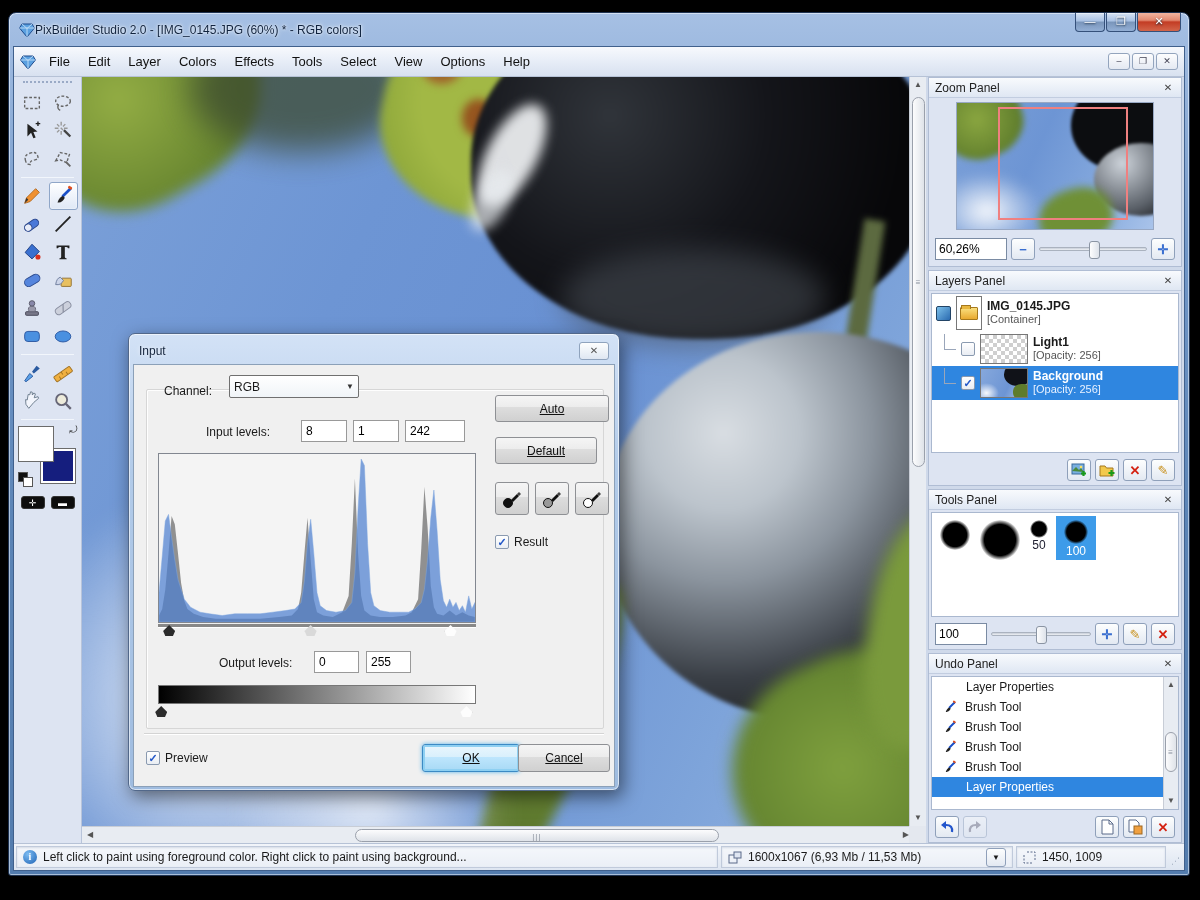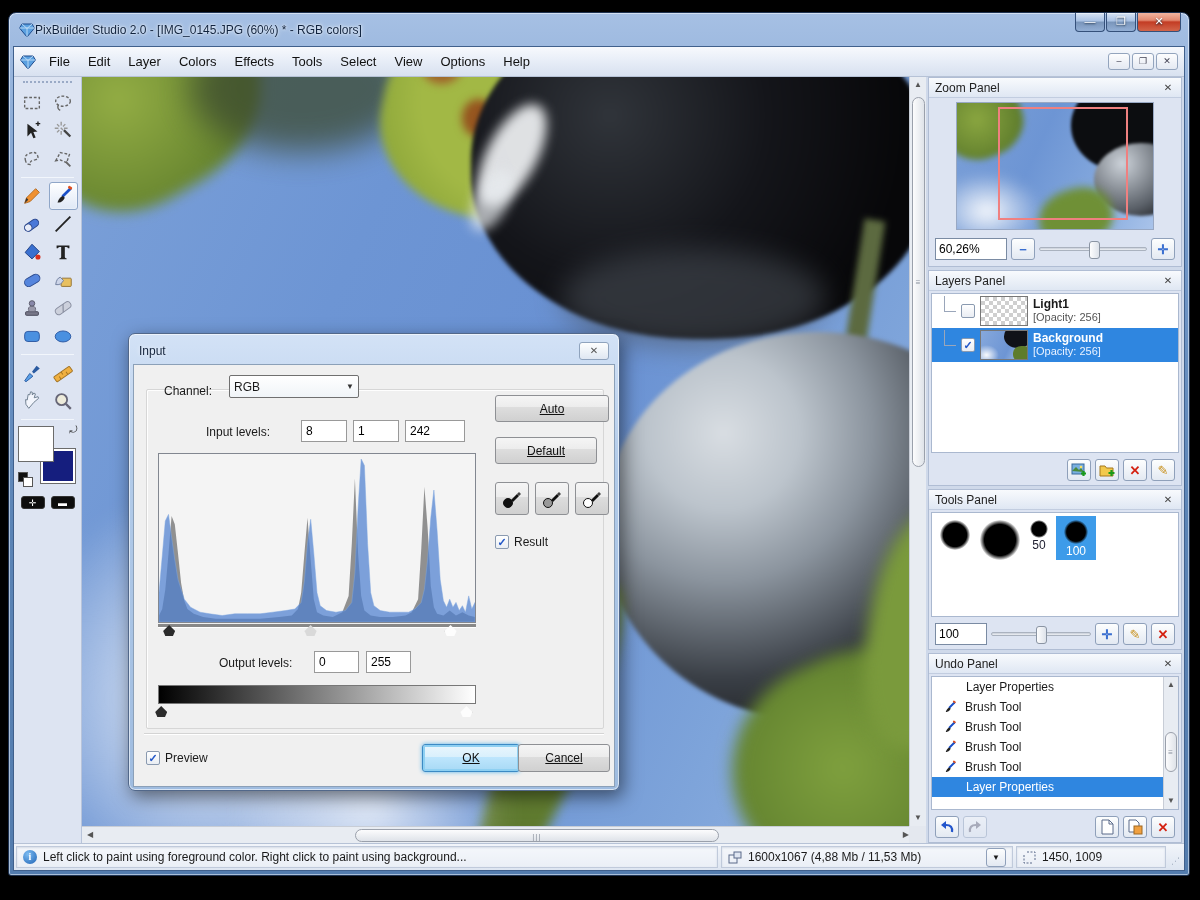--- a/index.html
+++ b/index.html
@@ -456,6 +456,16 @@
               </div>
             <div class="panel-white" style="flex:1;overflow:hidden" id="layers-list">
                 <div class="layer-row">
+                  <div class="toggle-blue"></div>
+                  <div class="thumb-frame folder-box">
+                    <div class="folder"></div>
+                  </div>
+                  <div>
+                    <div class="layer-name">IMG_0145.JPG</div>
+                    <div class="layer-sub">[Container]</div>
+                  </div>
+                </div>
+                <div class="layer-row">
                   <div class="tree-line"></div>
                   <div class="chk"></div>
                   <div class="thumb-frame">

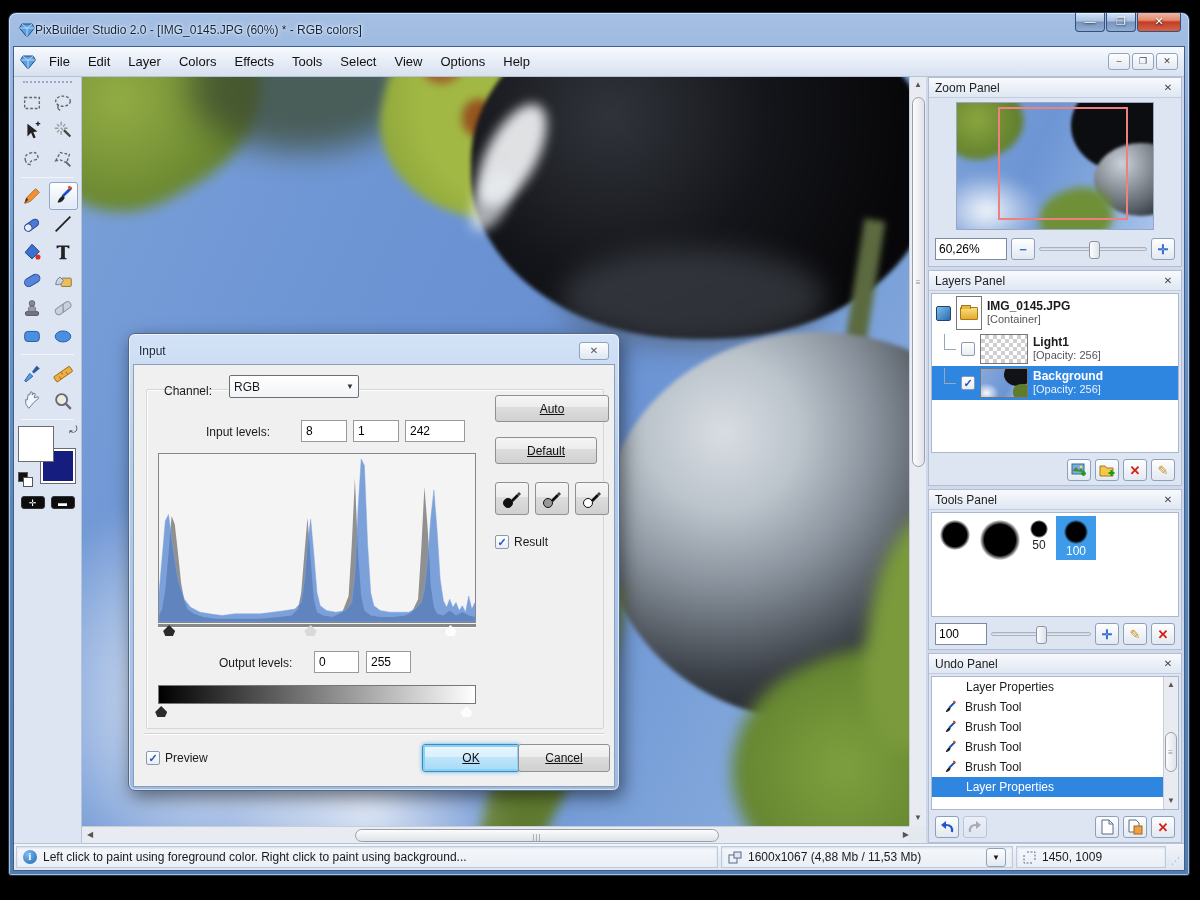--- a/index.html
+++ b/index.html
@@ -656,7 +656,7 @@
               <rect x="1" y="4" width="8" height="8" fill="none" stroke="#5a6a8a"></rect>
               <rect x="6" y="1" width="7" height="6" fill="#dfe6f2" stroke="#5a6a8a"></rect>
             </svg>
-          <span>1600x1067  (4,88 Mb / 11,53 Mb)</span>
+          <span>1600x1067  (6,93 Mb / 11,53 Mb)</span>
           <div class="small-btn" style="margin-left:auto;min-width:20px;height:19px">
               <span style="font-size:8px">▼</span>
             </div>

